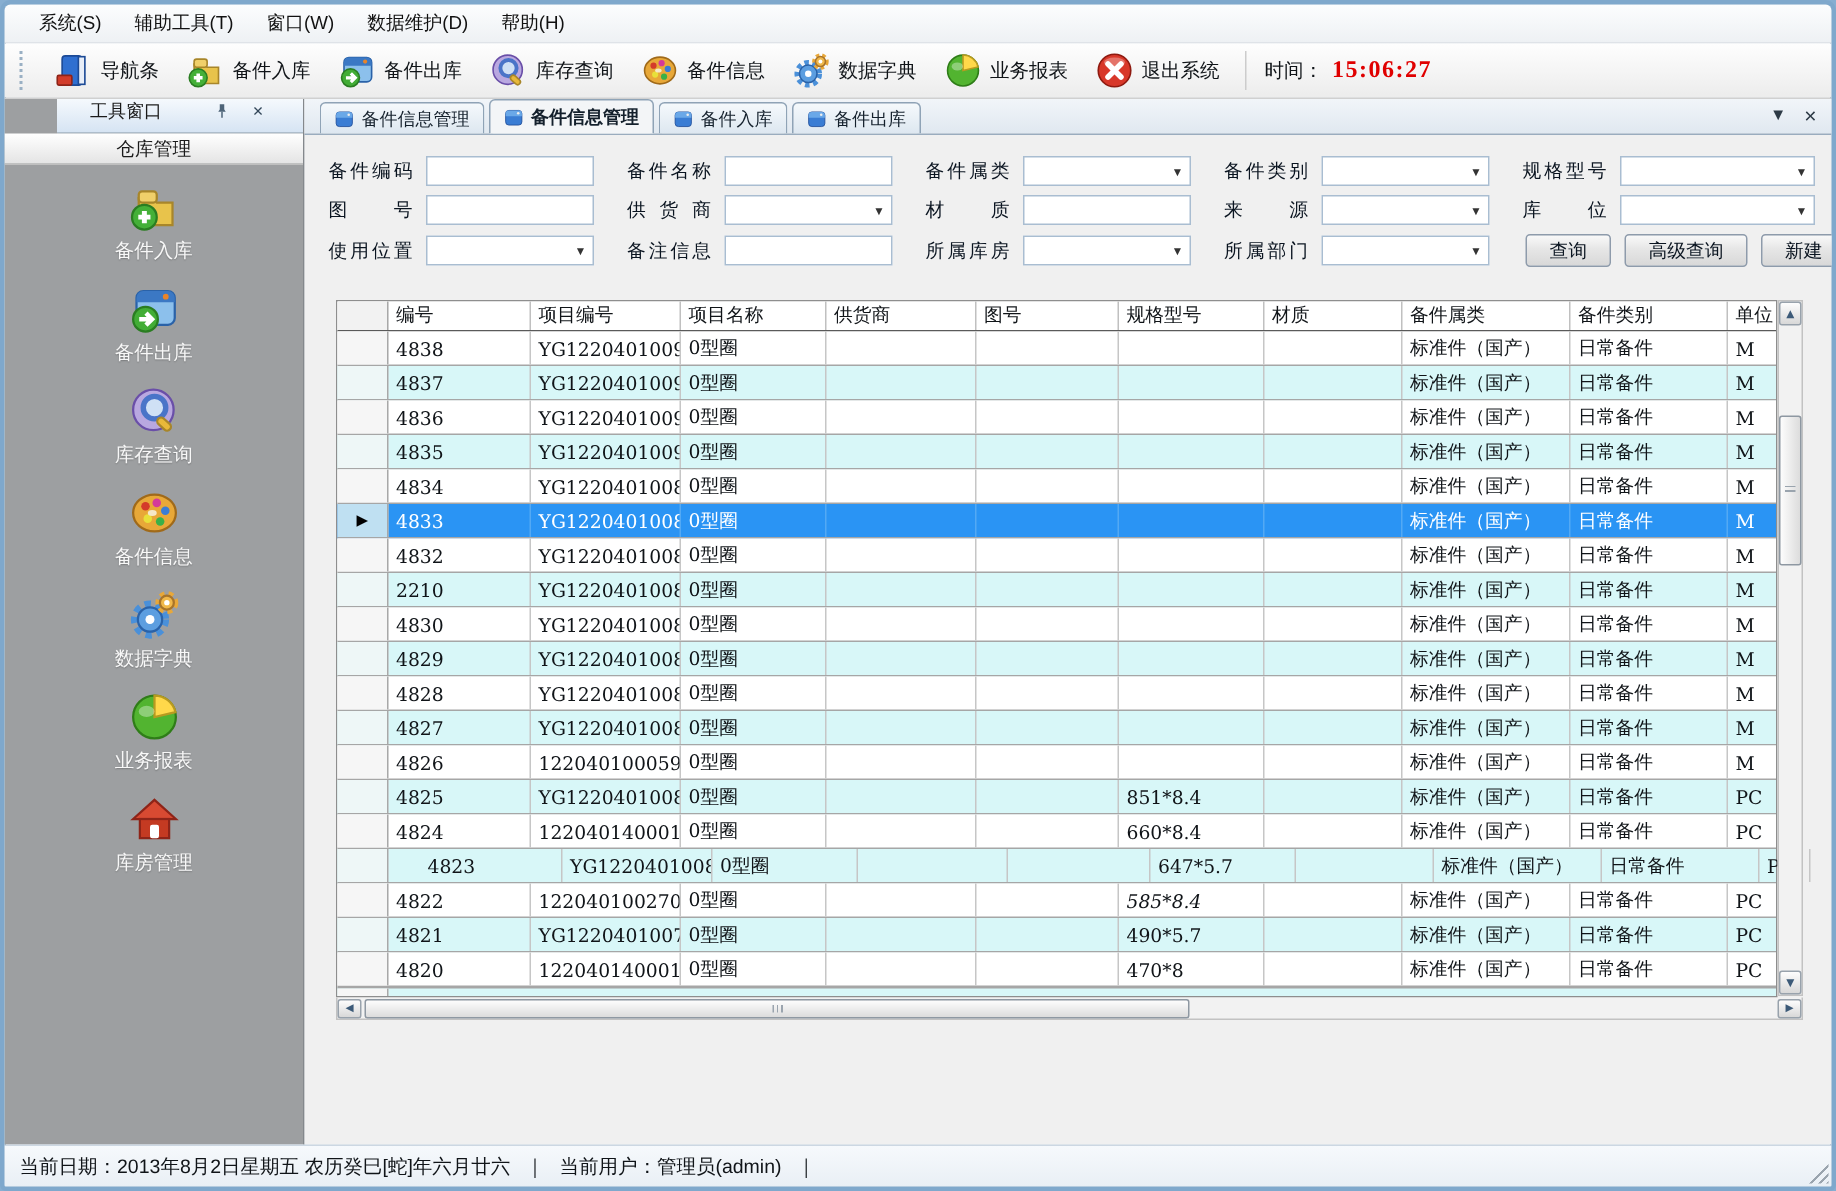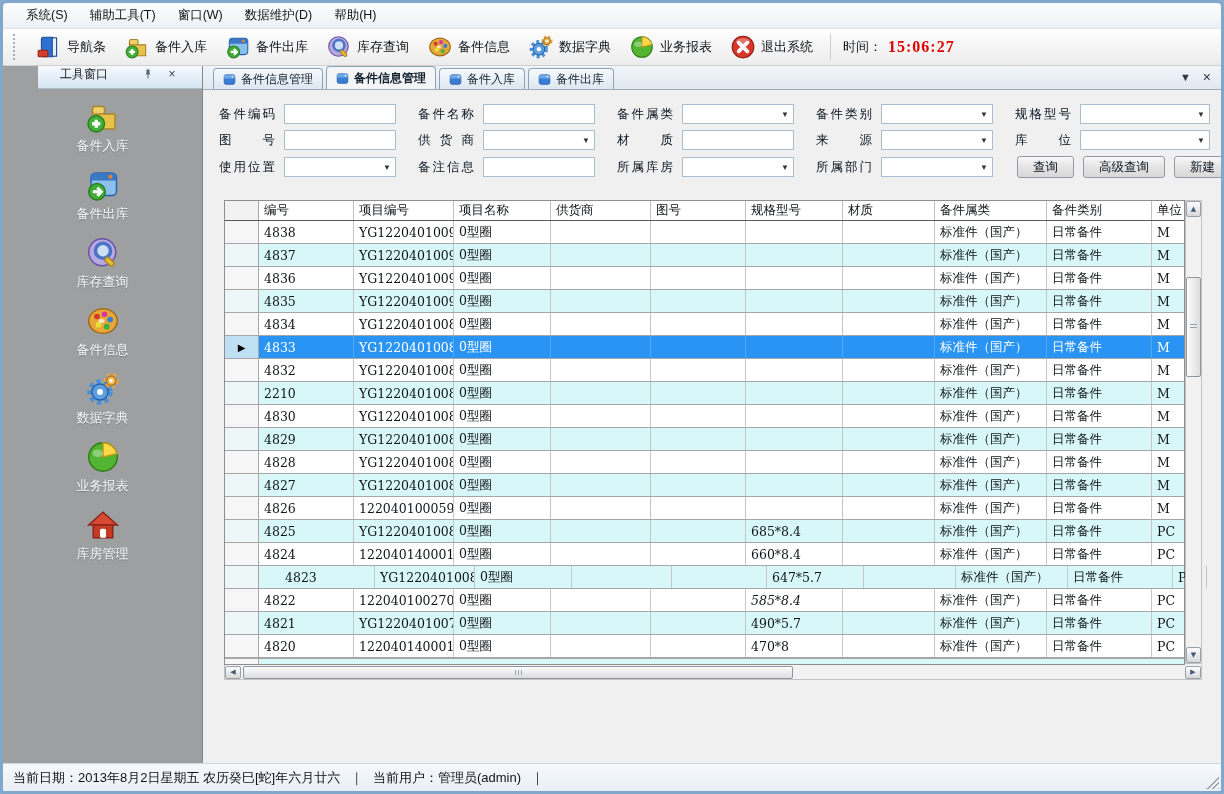--- a/index.html
+++ b/index.html
@@ -225,6 +225,7 @@
         </span>
         <span class="cap-btn">×</span>
       </div>
+      <div class="side-section">仓库管理</div>
       <div class="side-body">
           <div class="side-item">
             <span class="icon36"><svg width="36" height="36" viewBox="0 0 24 24">

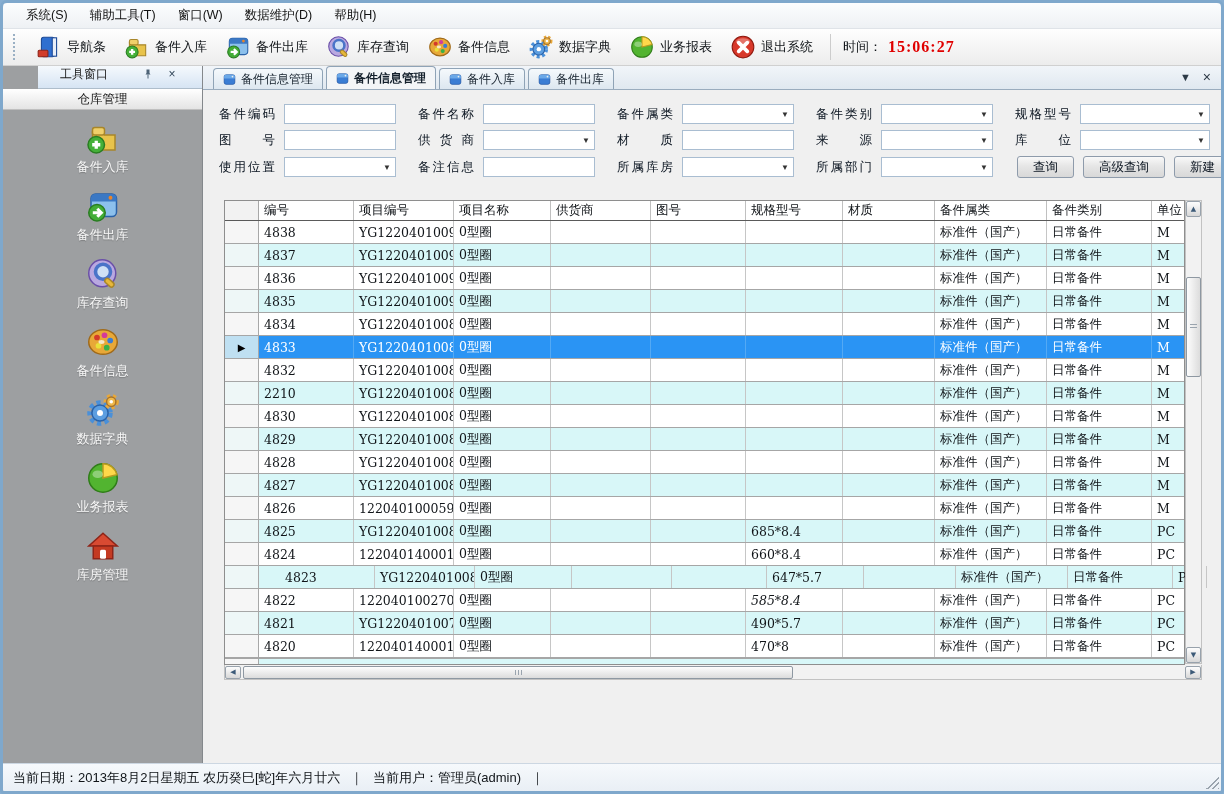--- a/index.html
+++ b/index.html
@@ -617,7 +617,7 @@
                   <div class="g-cell" style="width: 97px; flex: 0 0 97px;">0型圈</div>
                   <div class="g-cell" style="width: 100px; flex: 0 0 100px;"></div>
                   <div class="g-cell" style="width: 95px; flex: 0 0 95px;"></div>
-                  <div class="g-cell" style="width: 97px; flex: 0 0 97px;">685*8.4</div>
+                  <div class="g-cell" style="width: 97px; flex: 0 0 97px;">851*8.4</div>
                   <div class="g-cell" style="width: 92px; flex: 0 0 92px;"></div>
                   <div class="g-cell" style="width: 112px; flex: 0 0 112px;">标准件（国产）</div>
                   <div class="g-cell" style="width: 105px; flex: 0 0 105px;">日常备件</div>

